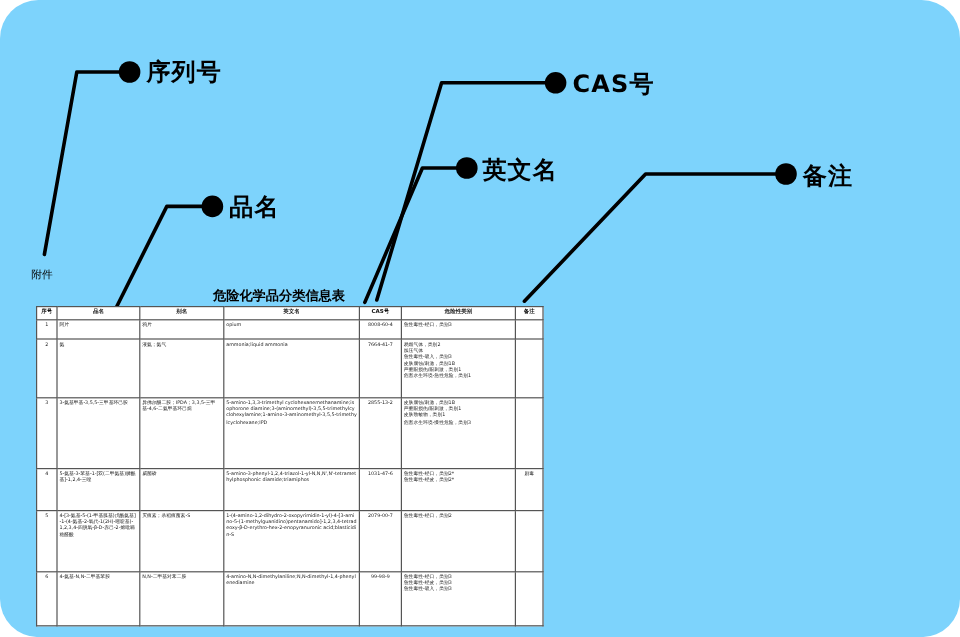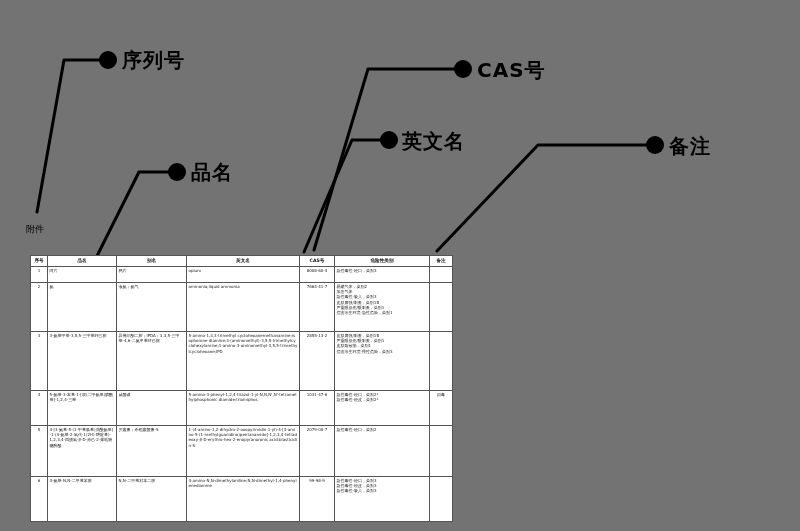--- a/index.html
+++ b/index.html
@@ -4,8 +4,8 @@
 <style>
   html,body{margin:0;padding:0;background:#fff;}
   .page{
-    position:relative;width:800px;height:531px;background:#737373;
-    overflow:hidden;font-family:"DejaVu Sans","Liberation Sans",sans-serif;
+    position:relative;width:800px;height:531px;background:#7dd3fc;
+    overflow:hidden;font-family:"DejaVu Sans","Liberation Sans",sans-serif;border-radius:32px;
   }
   .overlay{position:absolute;left:0;top:0;width:800px;height:531px;pointer-events:none;}
   .callout-label{

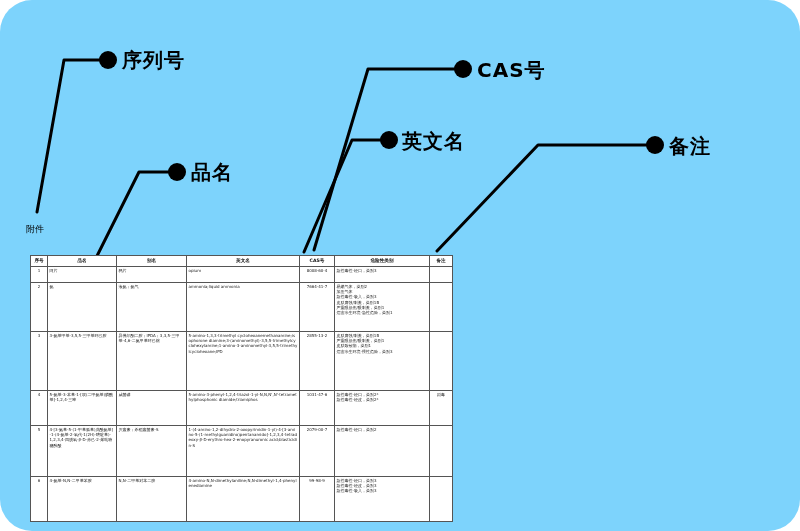--- a/index.html
+++ b/index.html
@@ -64,6 +64,7 @@
   <div class="callout-label" style="left:669px;top:133px">备注</div>
 
   <div class="attachment">附件</div>
+  <div class="table-title">危险化学品分类信息表</div>
 
   <table class="info-table">
     <colgroup>

